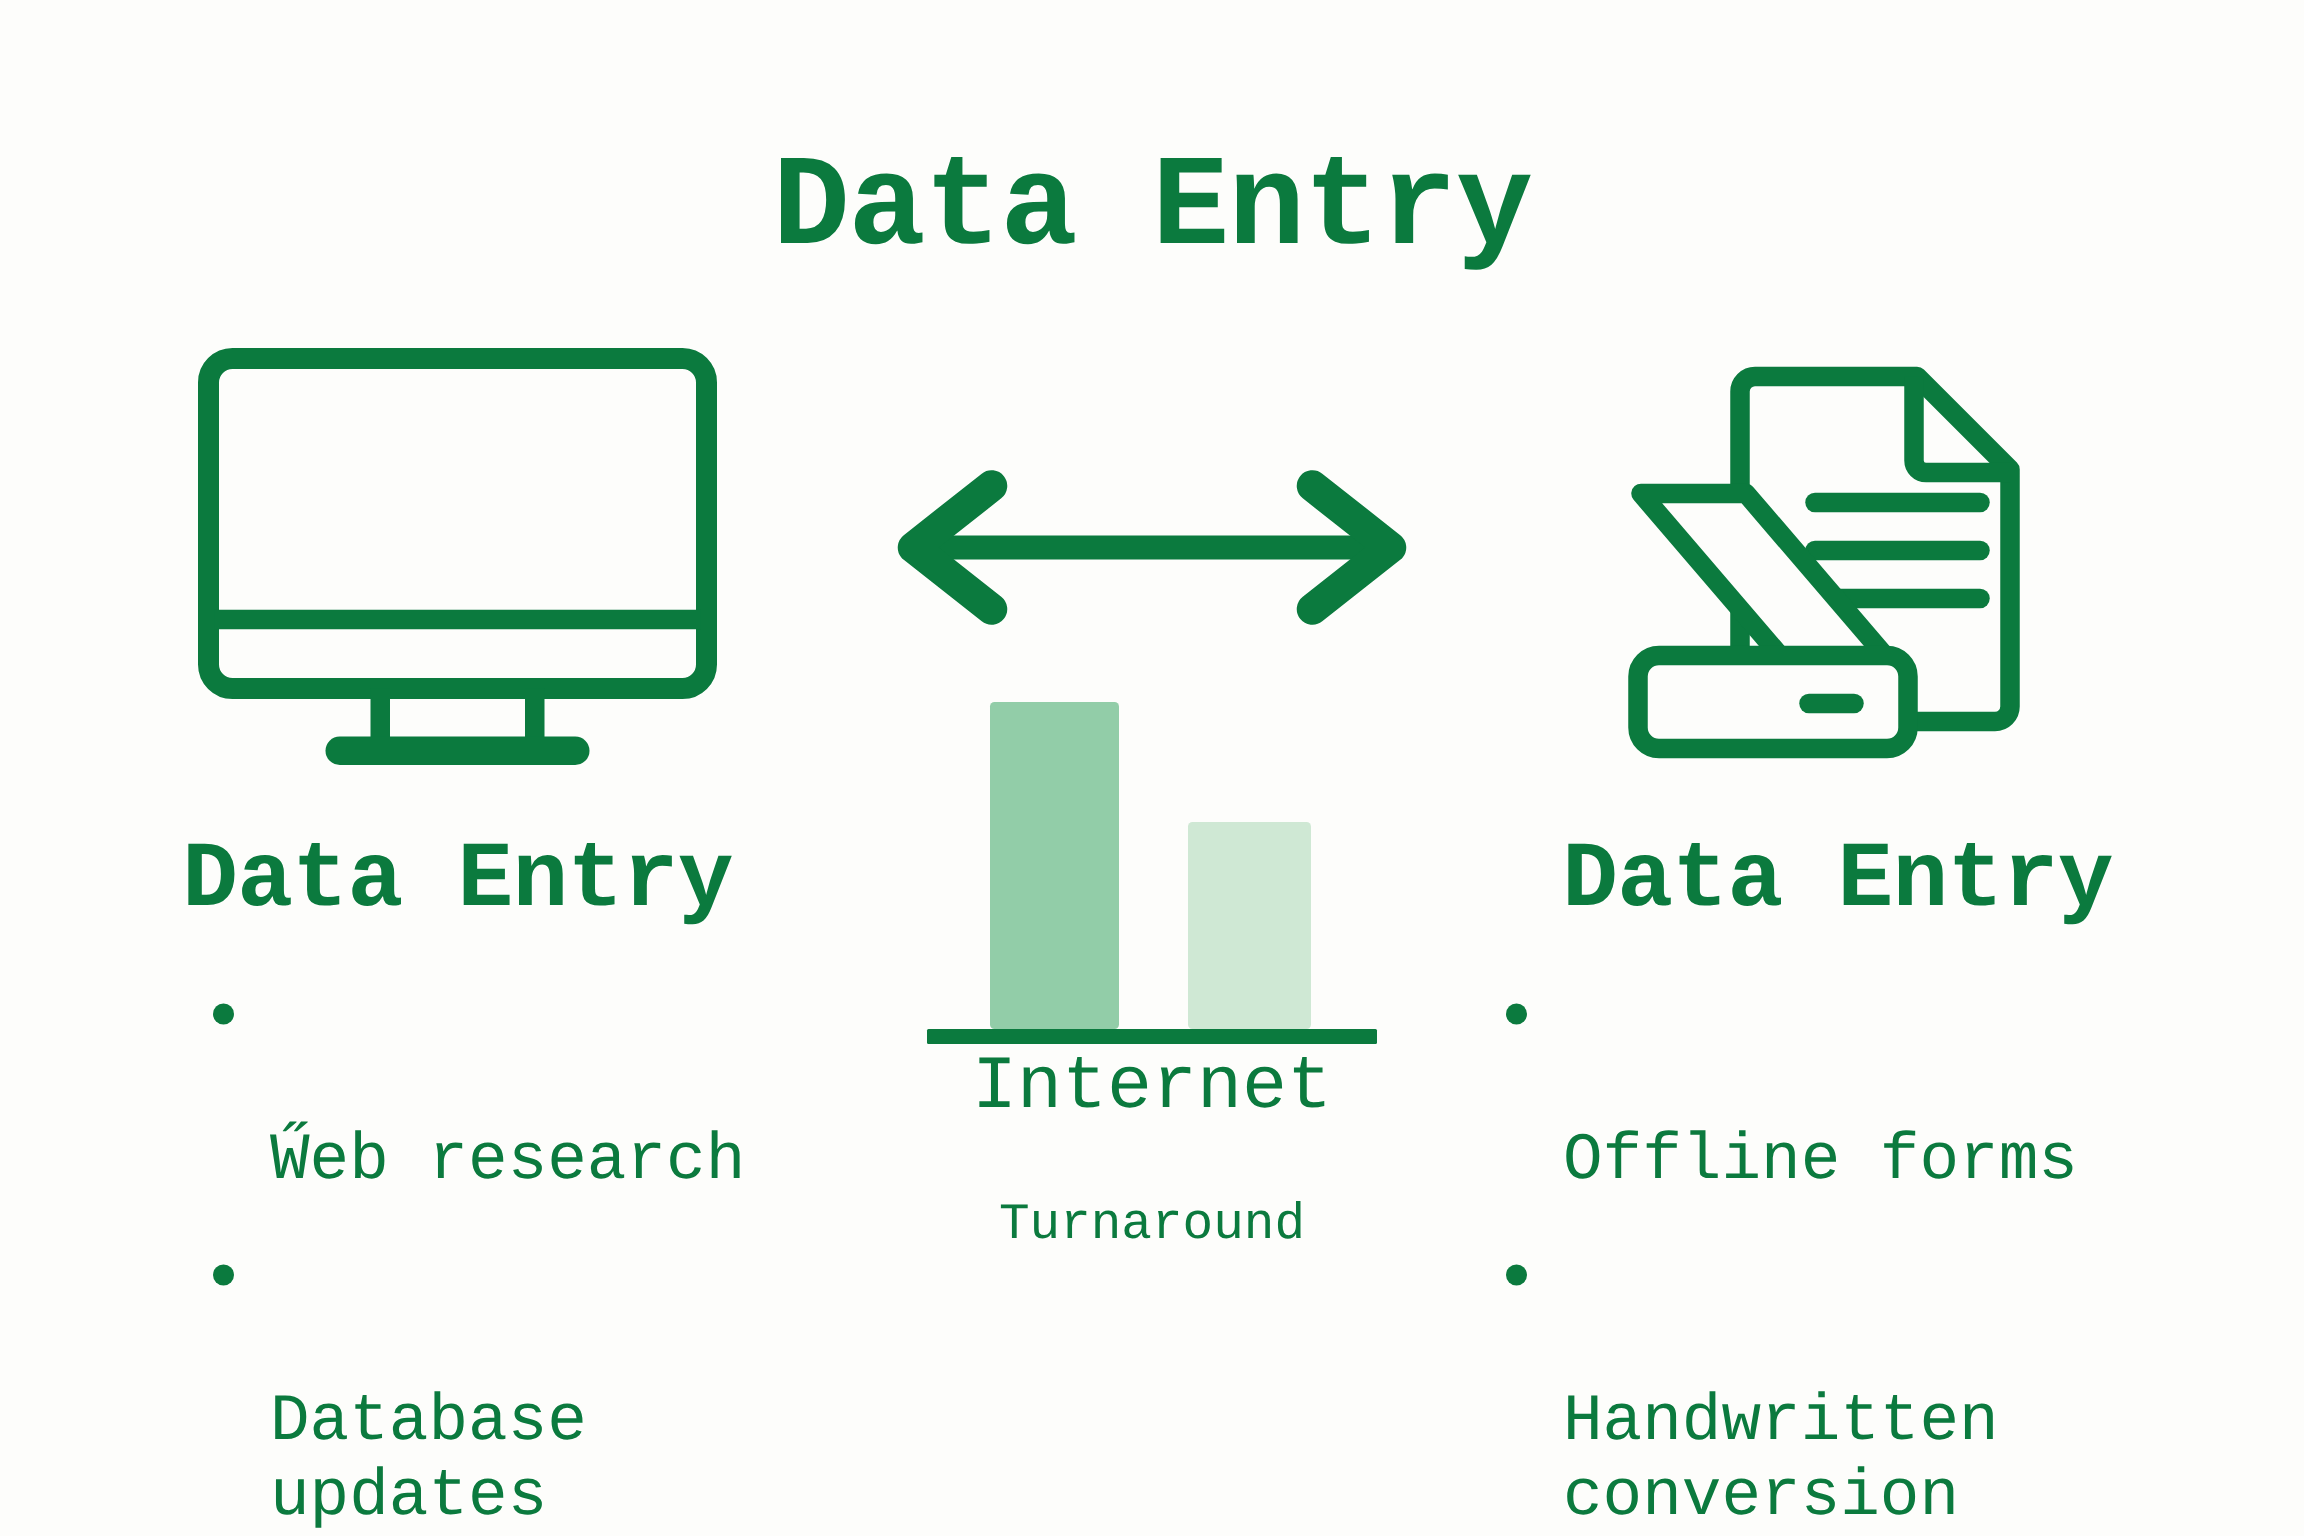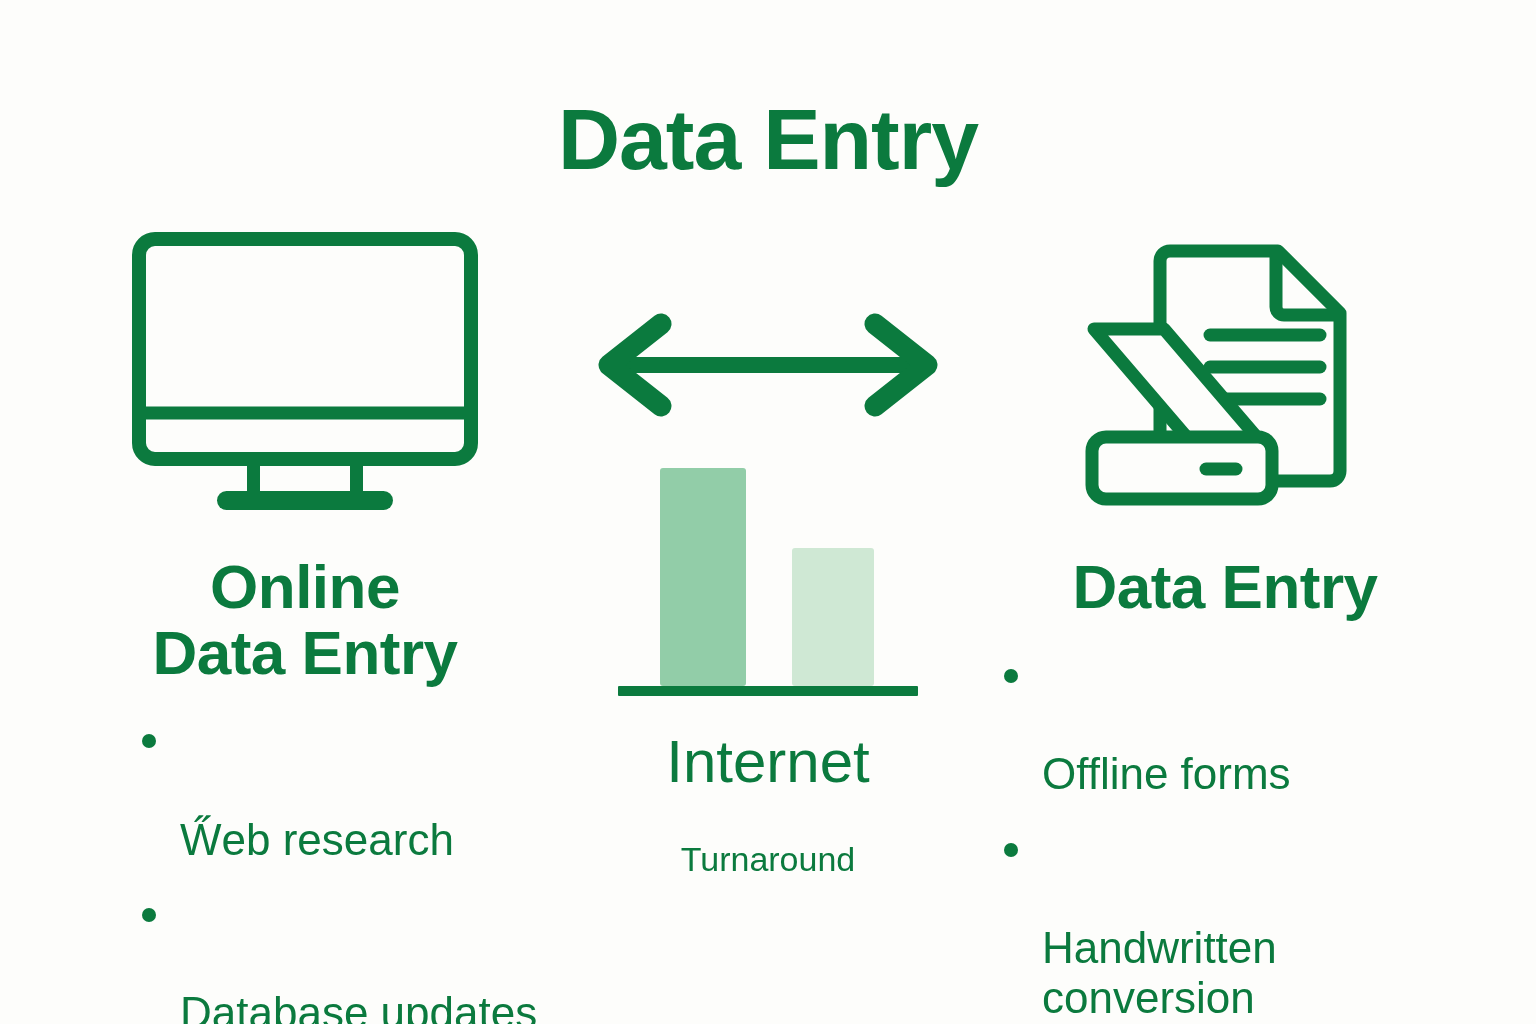--- a/index.html
+++ b/index.html
@@ -20,6 +20,7 @@
     position: relative;
     width: 1408px;
     height: 1024px;
+    font-family: Liberation Mono, monospace;
   }
 
   

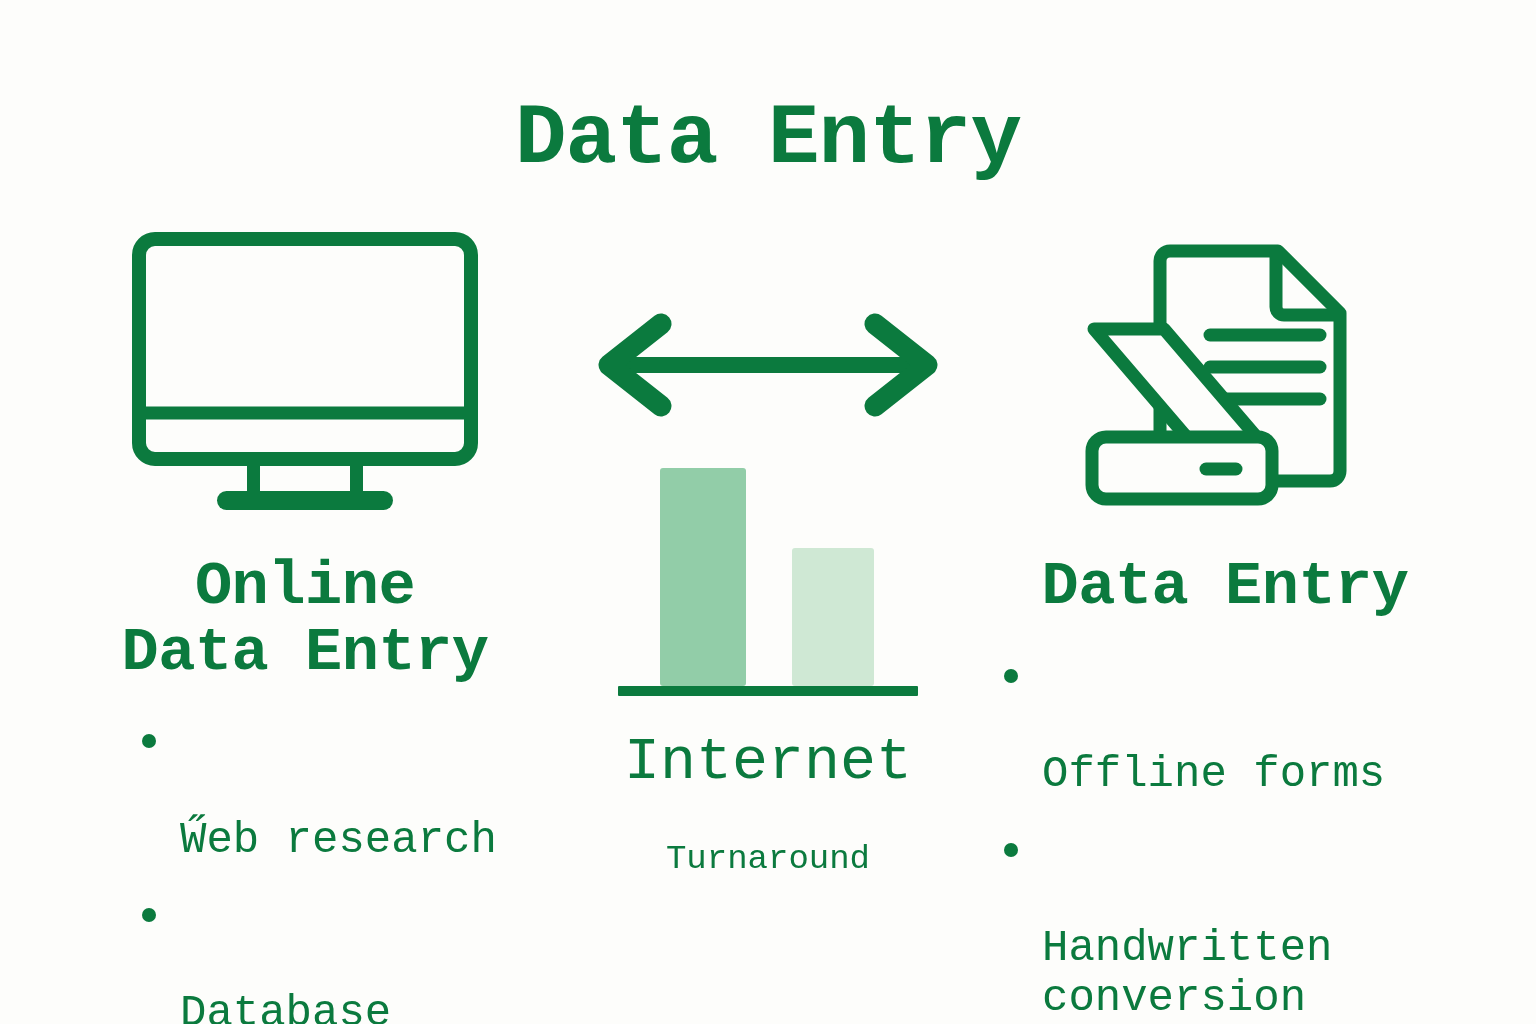--- a/index.html
+++ b/index.html
@@ -154,7 +154,6 @@
     </div>
 
     <div class="col-heading">
-      <div>Online</div>
       <div>Data Entry</div>
     </div>
 

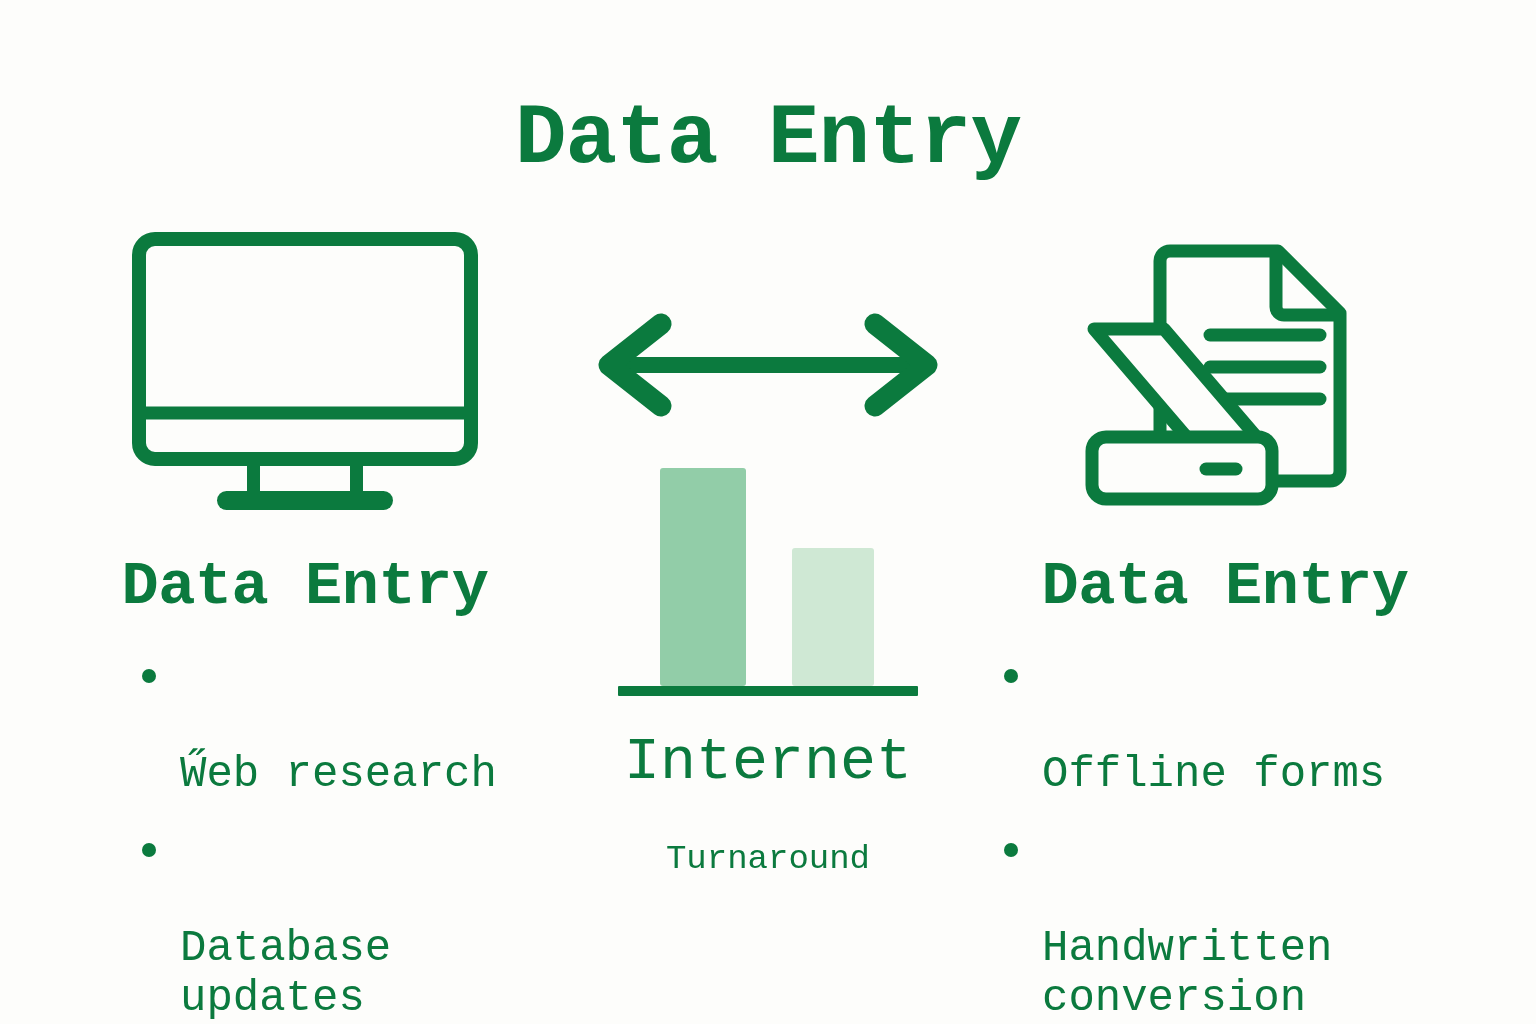--- a/index.html
+++ b/index.html
@@ -124,9 +124,9 @@
   }
   .center-label {
     text-align: center;
-    font-size: 60px;
+    font-size: 50px;
     line-height: 1.1;
-    margin-top: 33px;
+    margin-top: 2px;
     color: #0b7a3e;
   }
   .center-label.sub {

